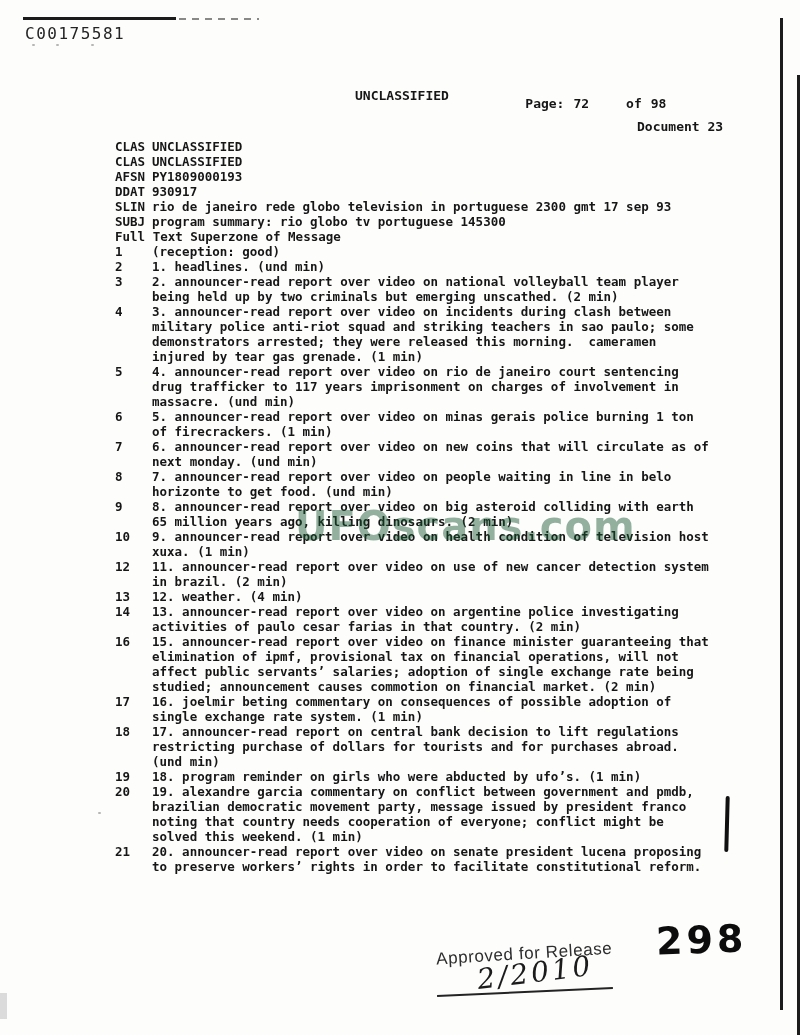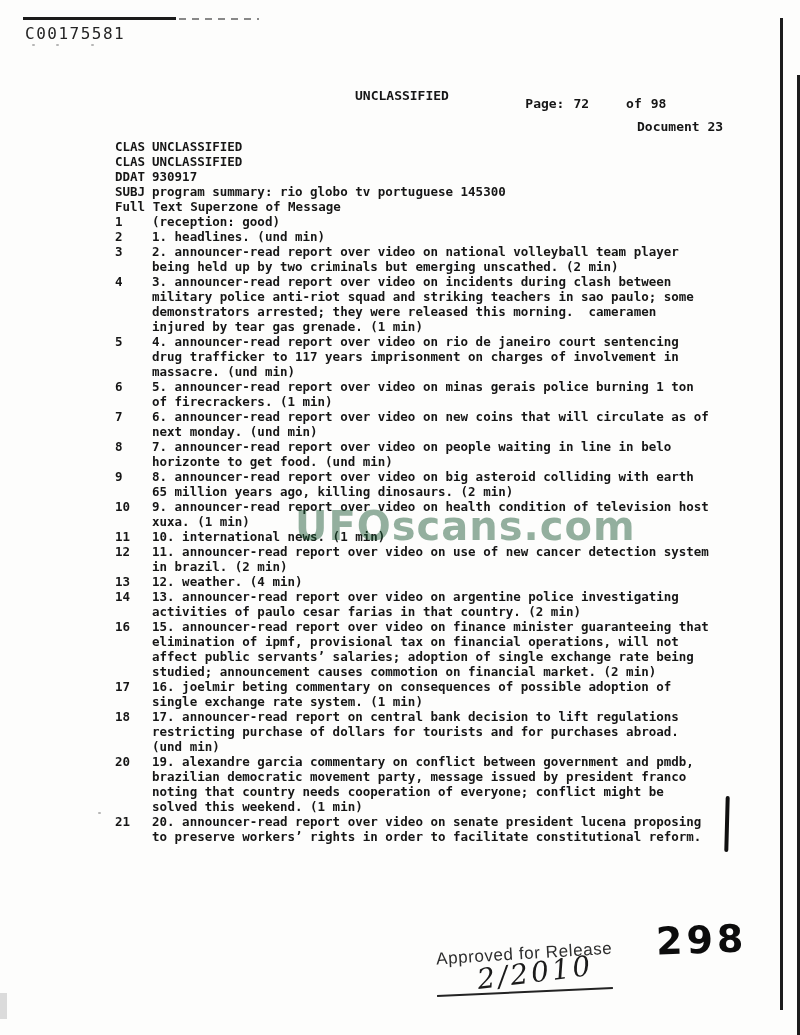--- a/index.html
+++ b/index.html
@@ -98,6 +98,10 @@
         <span class="val">UNCLASSIFIED</span>
     </div>
     <div class="frow">
+      <span class="lbl">AFSN</span>
+        <span class="val">PY1809000193</span>
+    </div>
+    <div class="frow">
       <span class="lbl">DDAT</span>
         <span class="val">930917</span>
     </div>

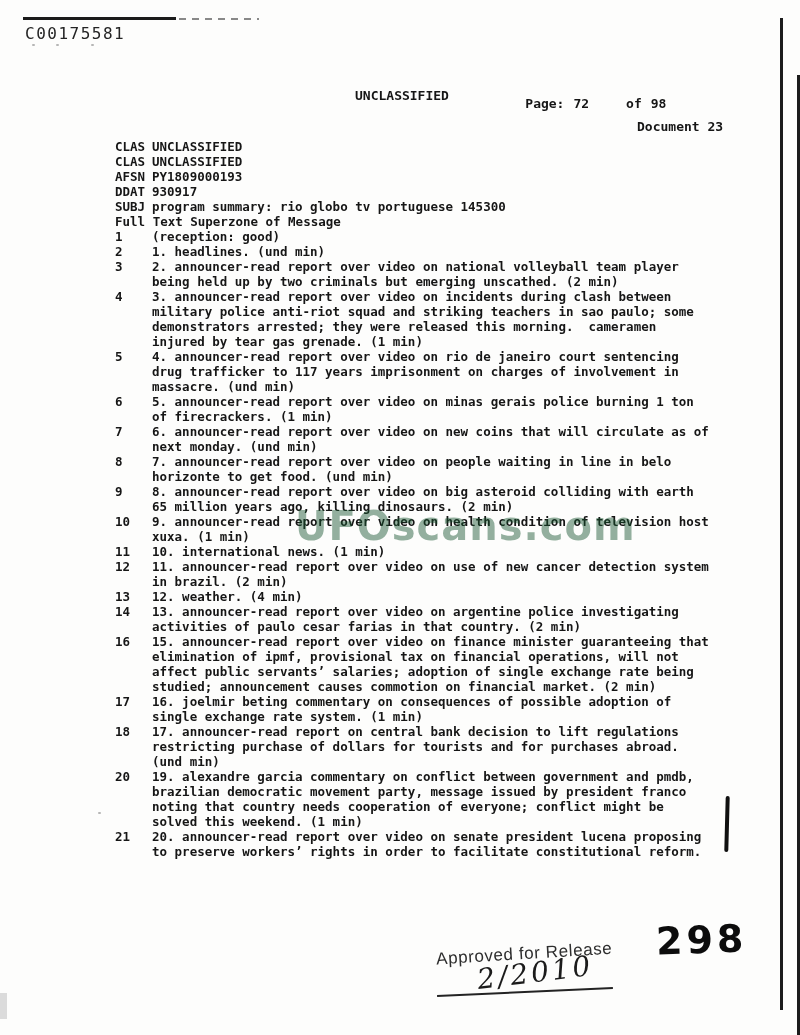--- a/index.html
+++ b/index.html
@@ -106,6 +106,10 @@
         <span class="val">930917</span>
     </div>
     <div class="frow">
+      <span class="lbl">SLIN</span>
+        <span class="val">rio de janeiro rede globo television in portuguese 2300 gmt 17 sep 93</span>
+    </div>
+    <div class="frow">
       <span class="lbl">SUBJ</span>
         <span class="val">program summary: rio globo tv portuguese 145300</span>
     </div>

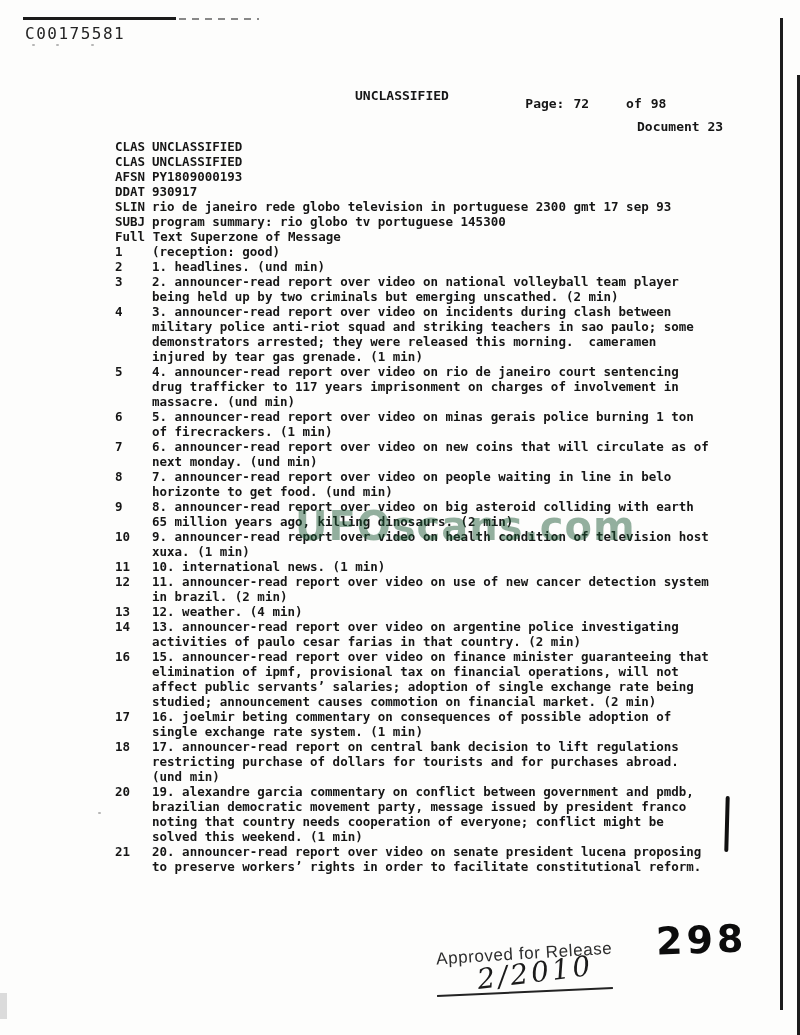--- a/index.html
+++ b/index.html
@@ -167,10 +167,6 @@
 xuxa. (1 min)</span>
       </div>
     <div class="entry">
-        <span class="num">11</span>
-        <span class="txt">10. international news. (1 min)</span>
-      </div>
-    <div class="entry">
         <span class="num">12</span>
         <span class="txt">11. announcer-read report over video on use of new cancer detection system
 in brazil. (2 min)</span>

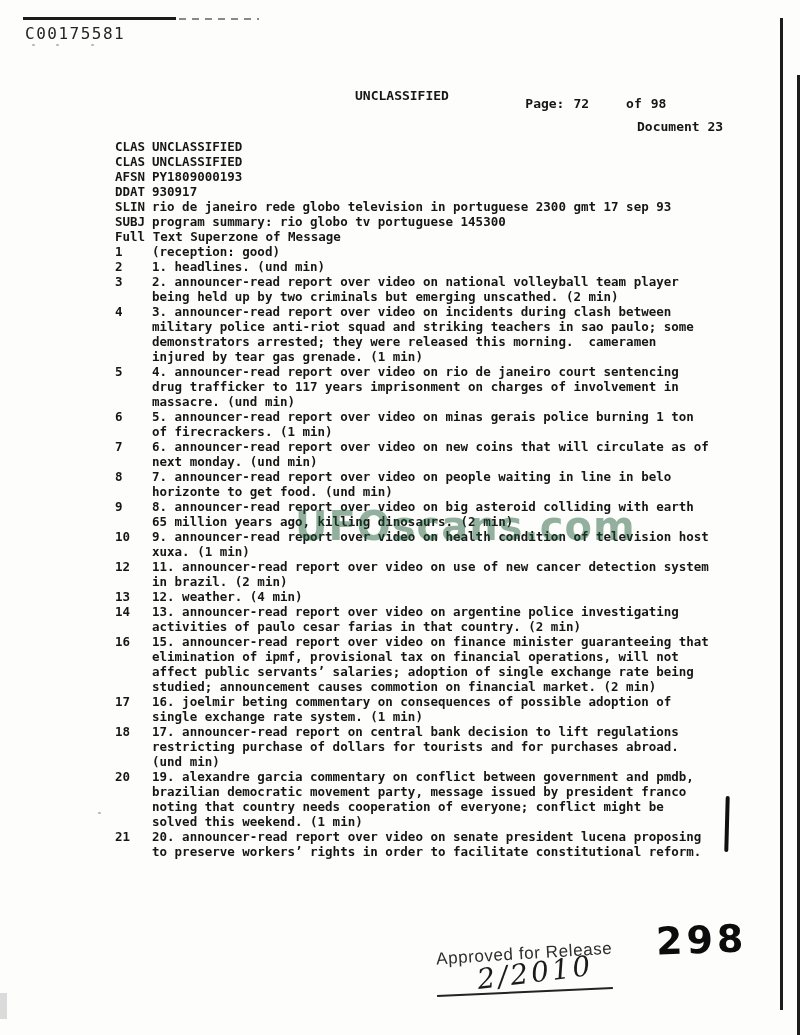--- a/index.html
+++ b/index.html
@@ -199,6 +199,10 @@
 (und min)</span>
       </div>
     <div class="entry">
+        <span class="num">19</span>
+        <span class="txt">18. program reminder on girls who were abducted by ufo’s. (1 min)</span>
+      </div>
+    <div class="entry">
         <span class="num">20</span>
         <span class="txt">19. alexandre garcia commentary on conflict between government and pmdb,
 brazilian democratic movement party, message issued by president franco

